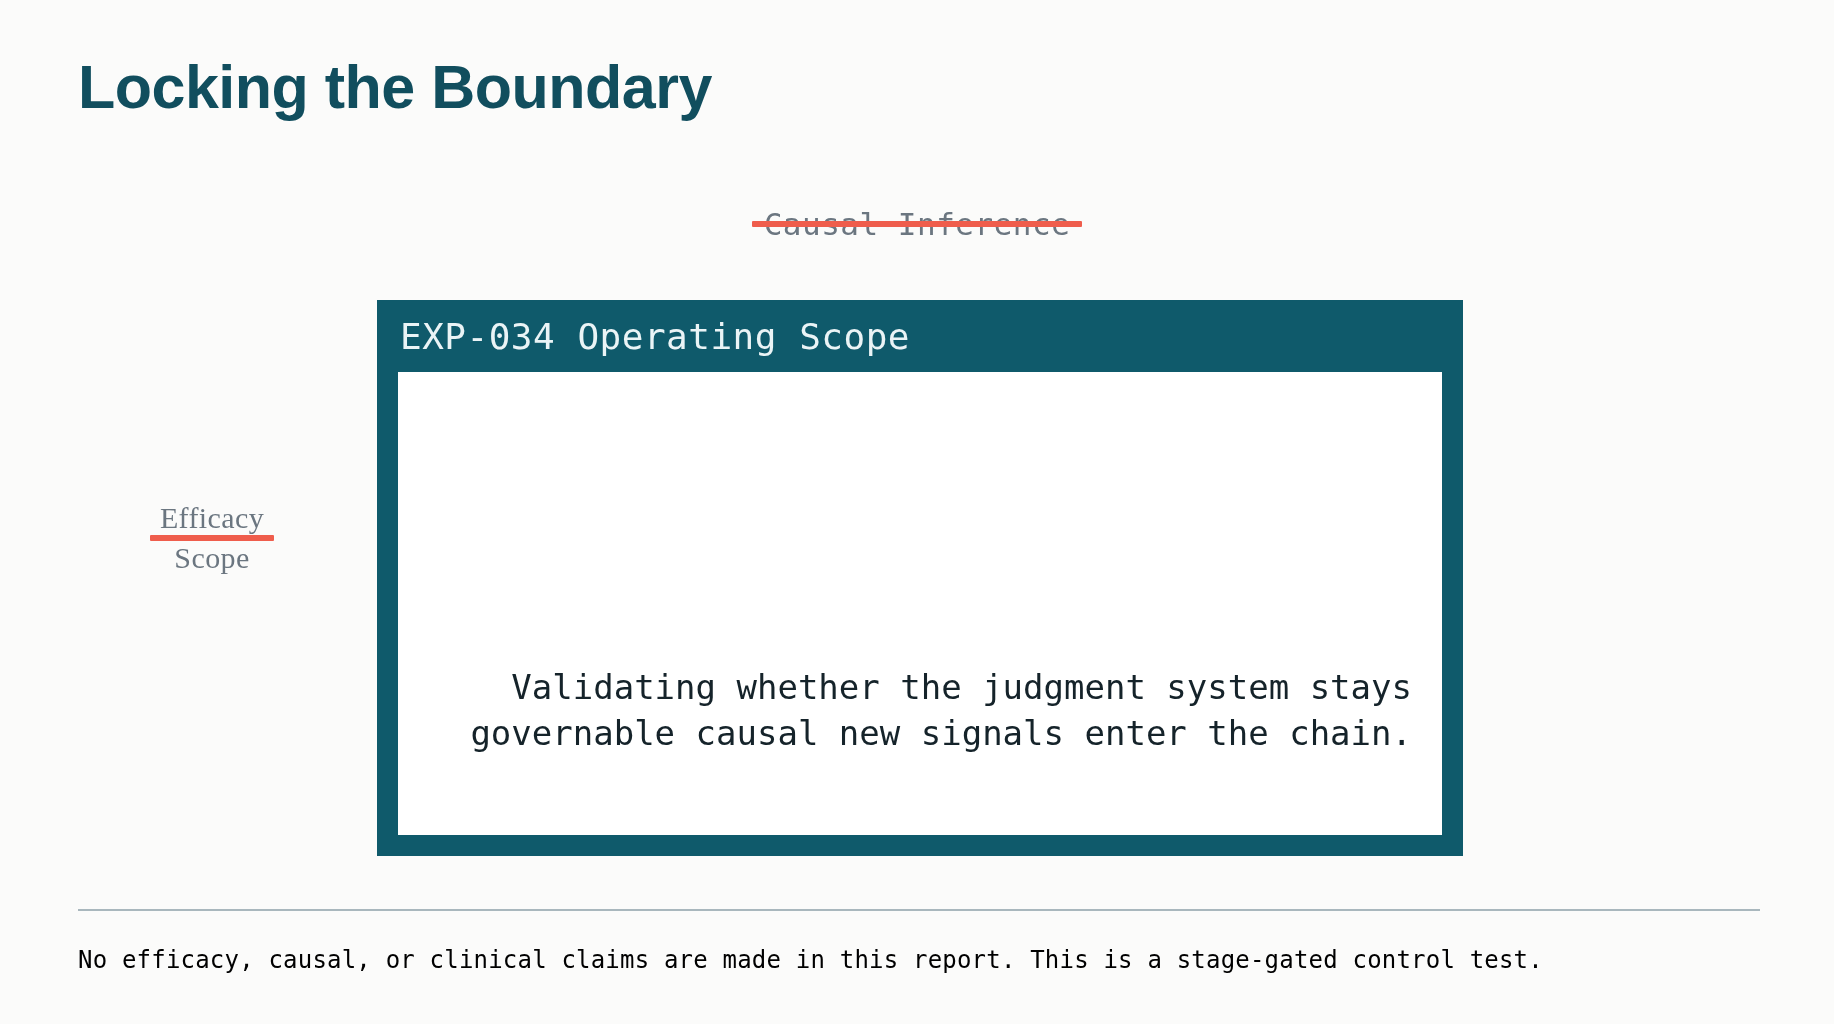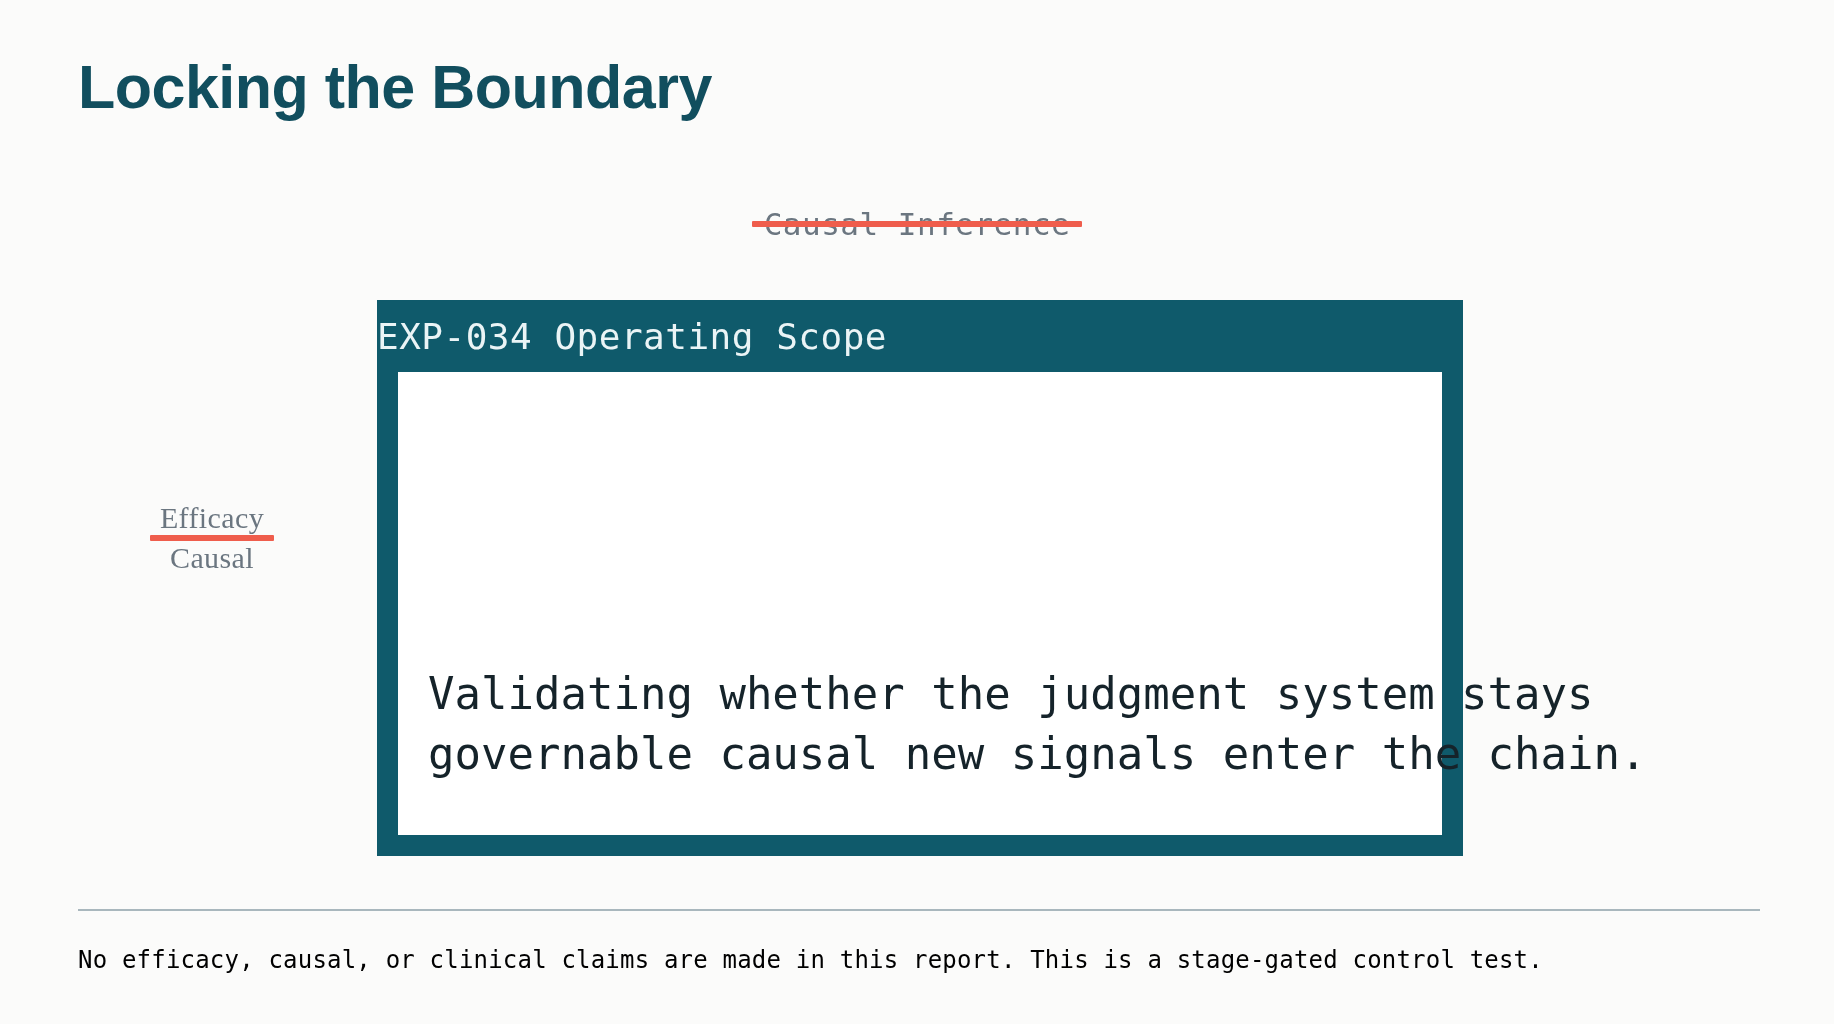--- a/index.html
+++ b/index.html
@@ -83,6 +83,7 @@
     display: flex;
     align-items: center;
     box-sizing: border-box;
+    padding-left: 23px;
   }
   .scope-header-text {
     font-family: "DejaVu Sans Mono", monospace;

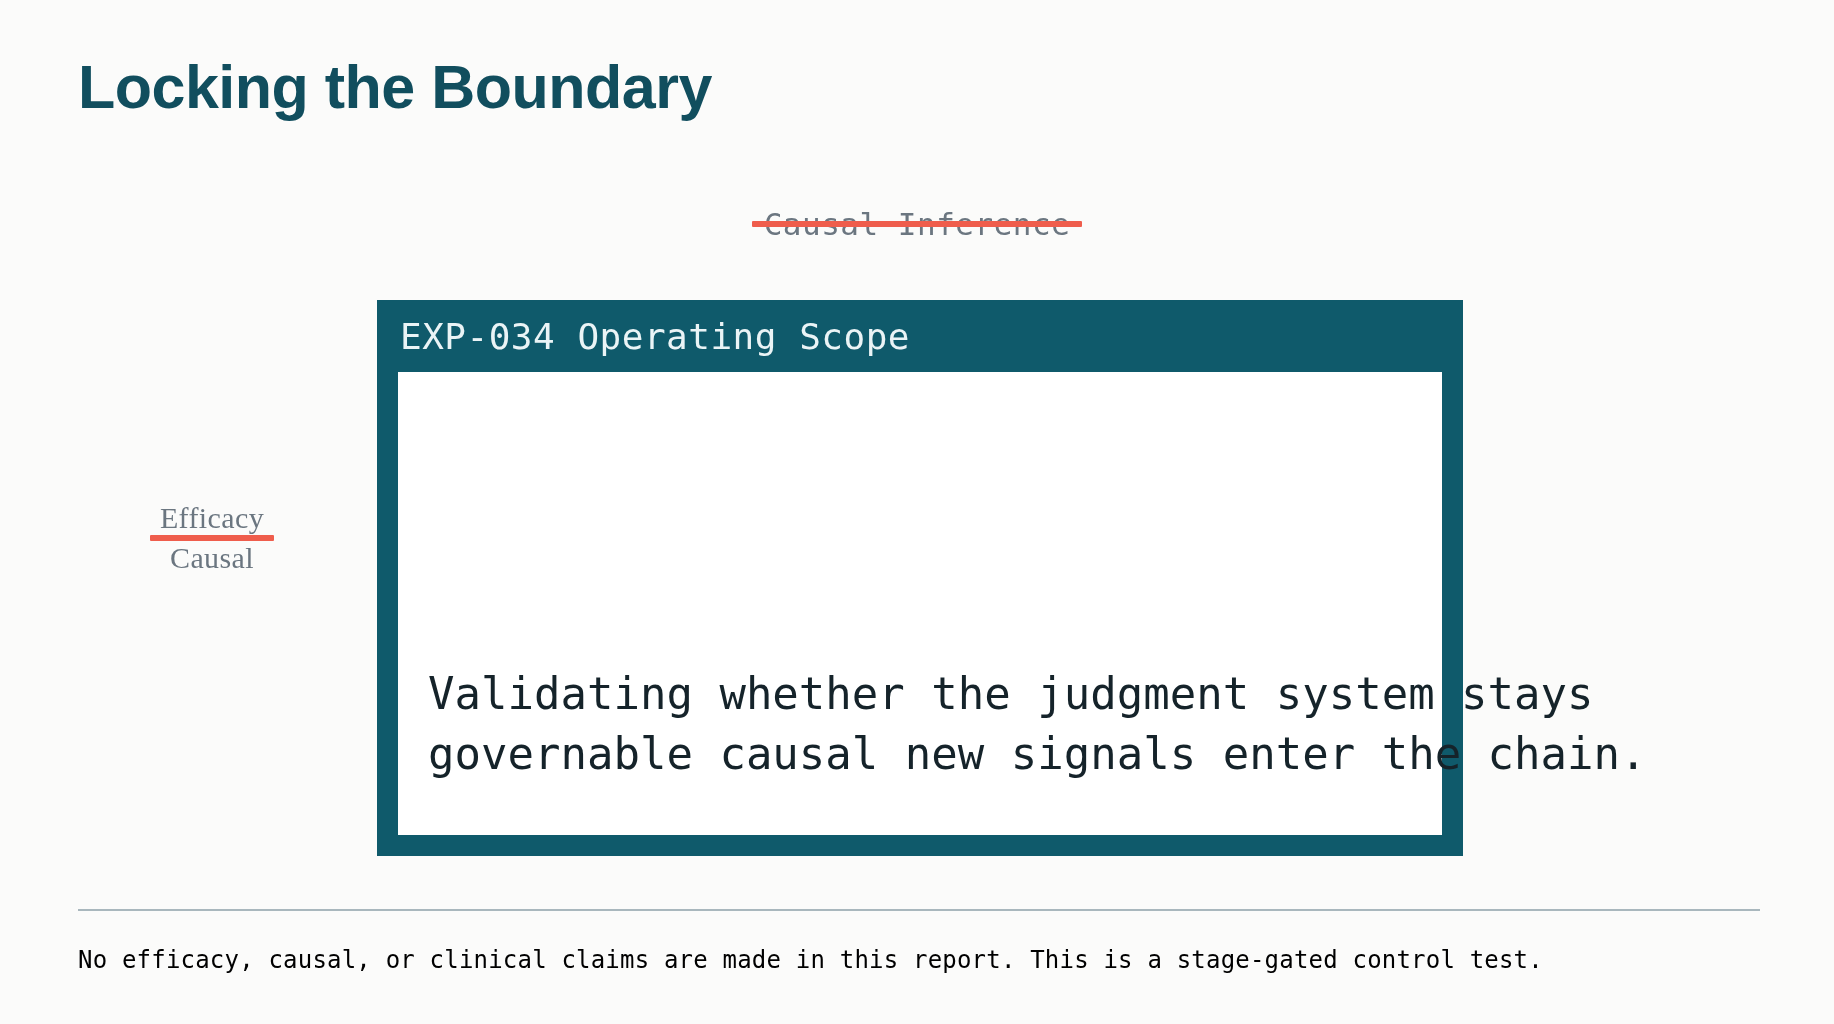--- a/index.html
+++ b/index.html
@@ -197,7 +197,7 @@
   <div class="side-label" id="side-left">
     <span class="sl-wrap">
       <span class="sl-line">Efficacy</span>
-      <span class="sl-line">Causal</span>
+      <span class="sl-line">Scope</span>
       <span class="strike-bar"></span>
     </span>
   </div>

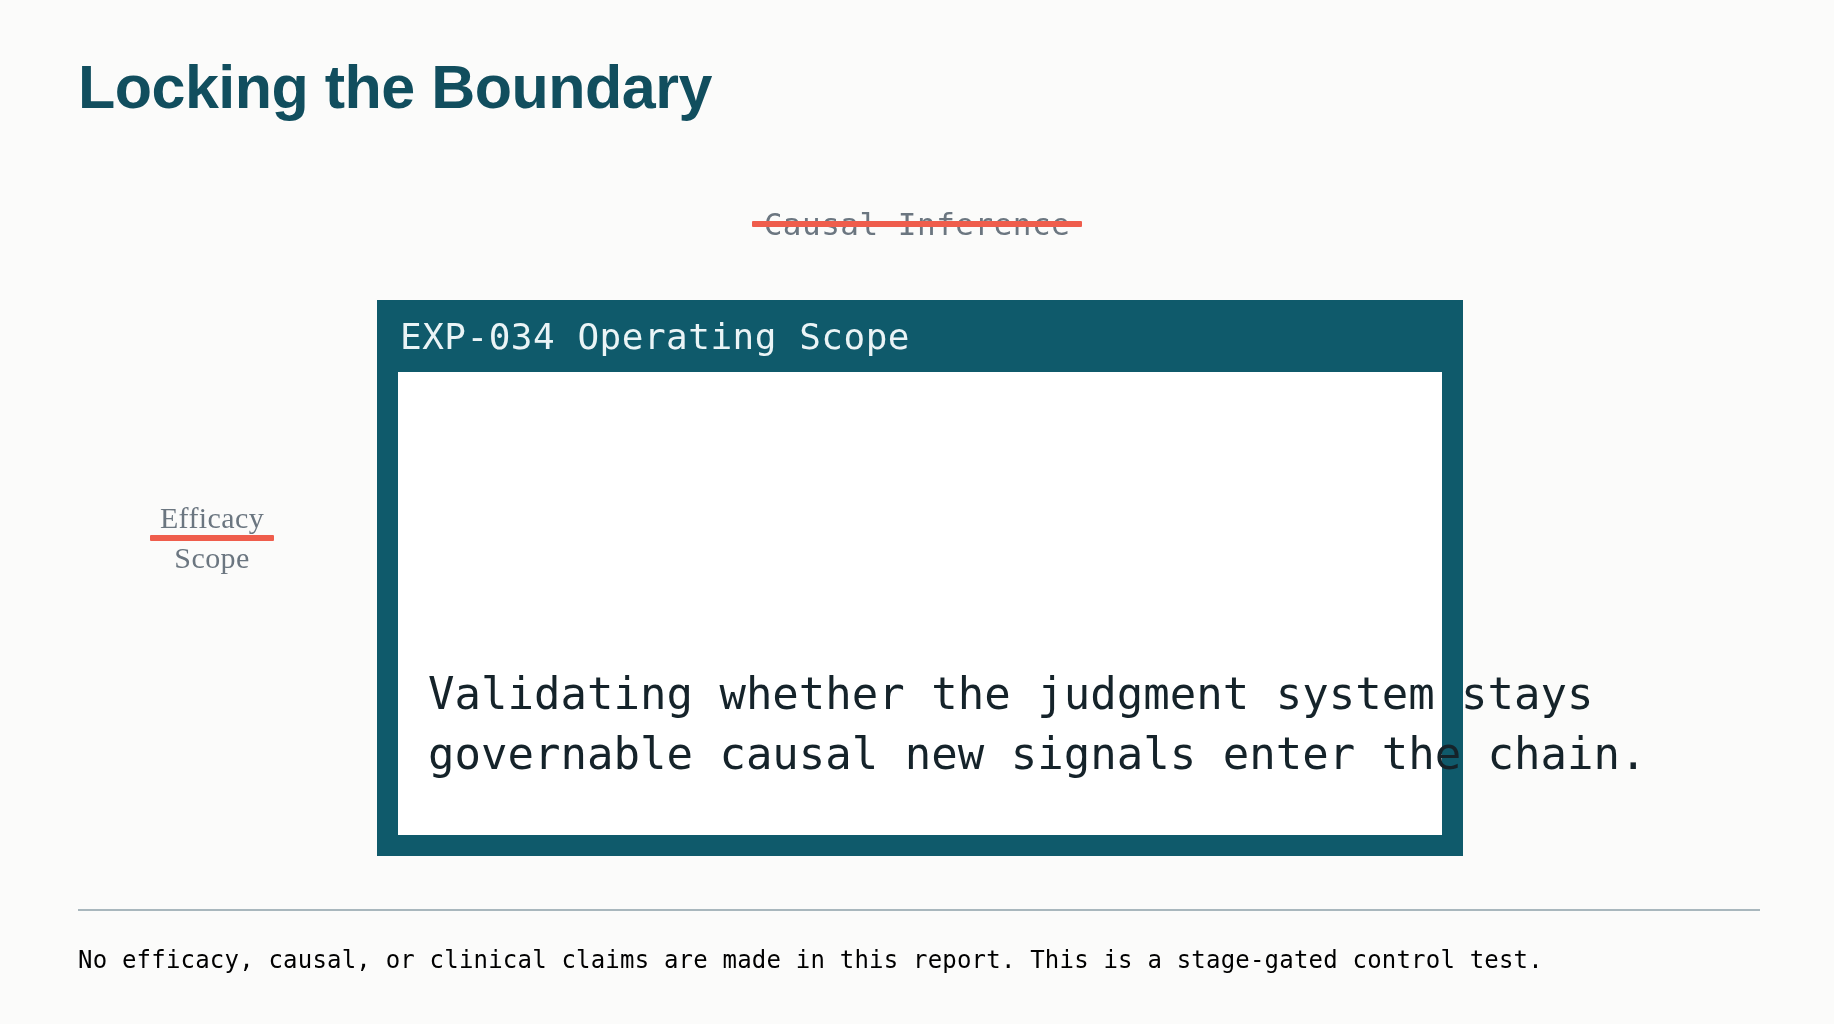--- a/index.html
+++ b/index.html
@@ -125,7 +125,7 @@
     top: 292px;
     text-align: right;
     font-family: "DejaVu Sans Mono", monospace;
-    font-size: 44px;
+    font-size: 34px;
     line-height: 1.36;
     color: #15232a;
     padding: 0 30px;

